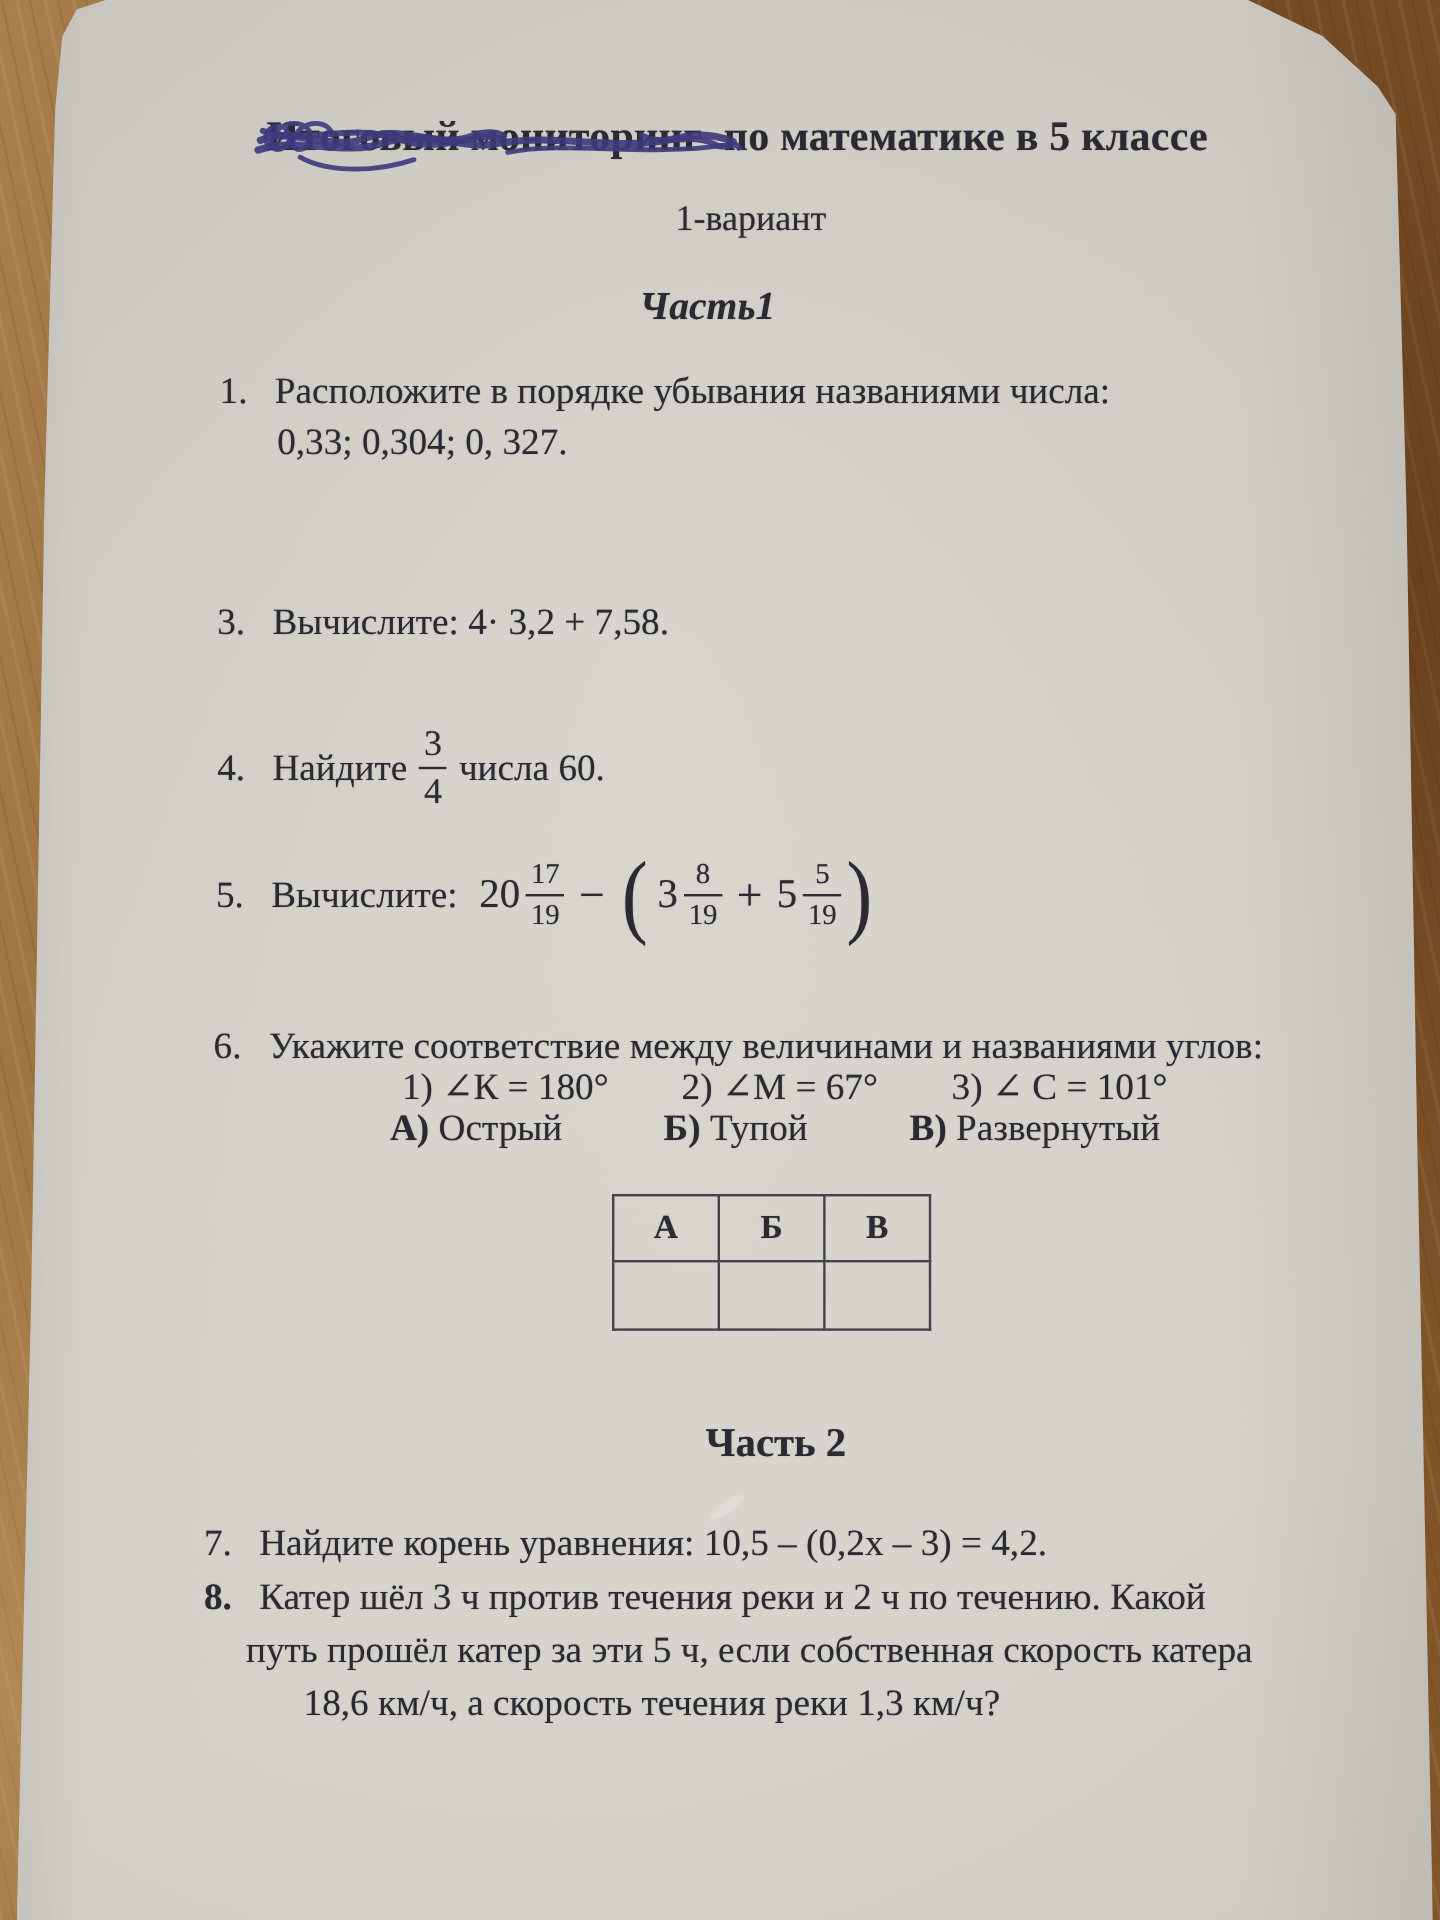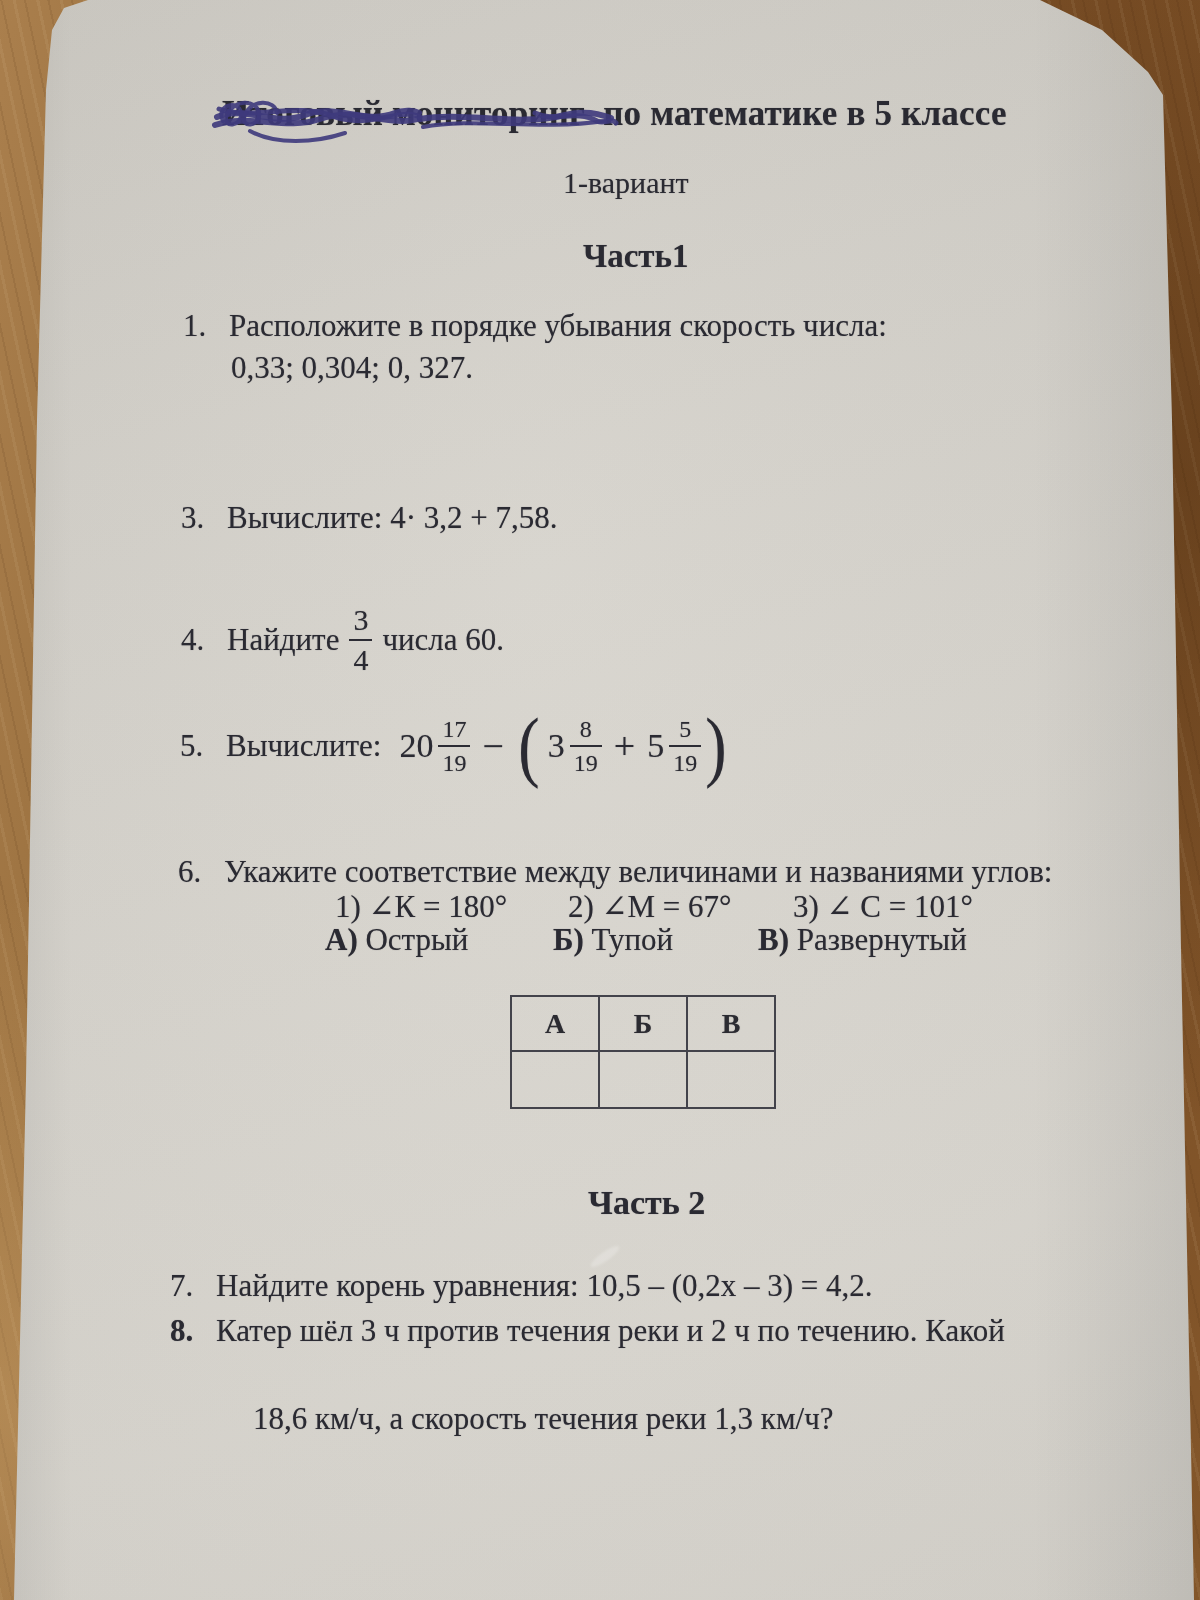--- a/index.html
+++ b/index.html
@@ -78,7 +78,7 @@
   </div>
 
   <div class="abs variant" style="left:563px;top:166px;">1-вариант</div>
-  <div class="abs part-h" style="left:583px;top:238px;">Часть1</div>
+  <div class="abs part-h" style="left:533px;top:238px;font-style:italic;">Часть1</div>
 
   <div class="abs body-t" style="left:183px;top:308px;">
     <span class="pnum">1.</span><span>Расположите в порядке убывания скорость числа:</span>

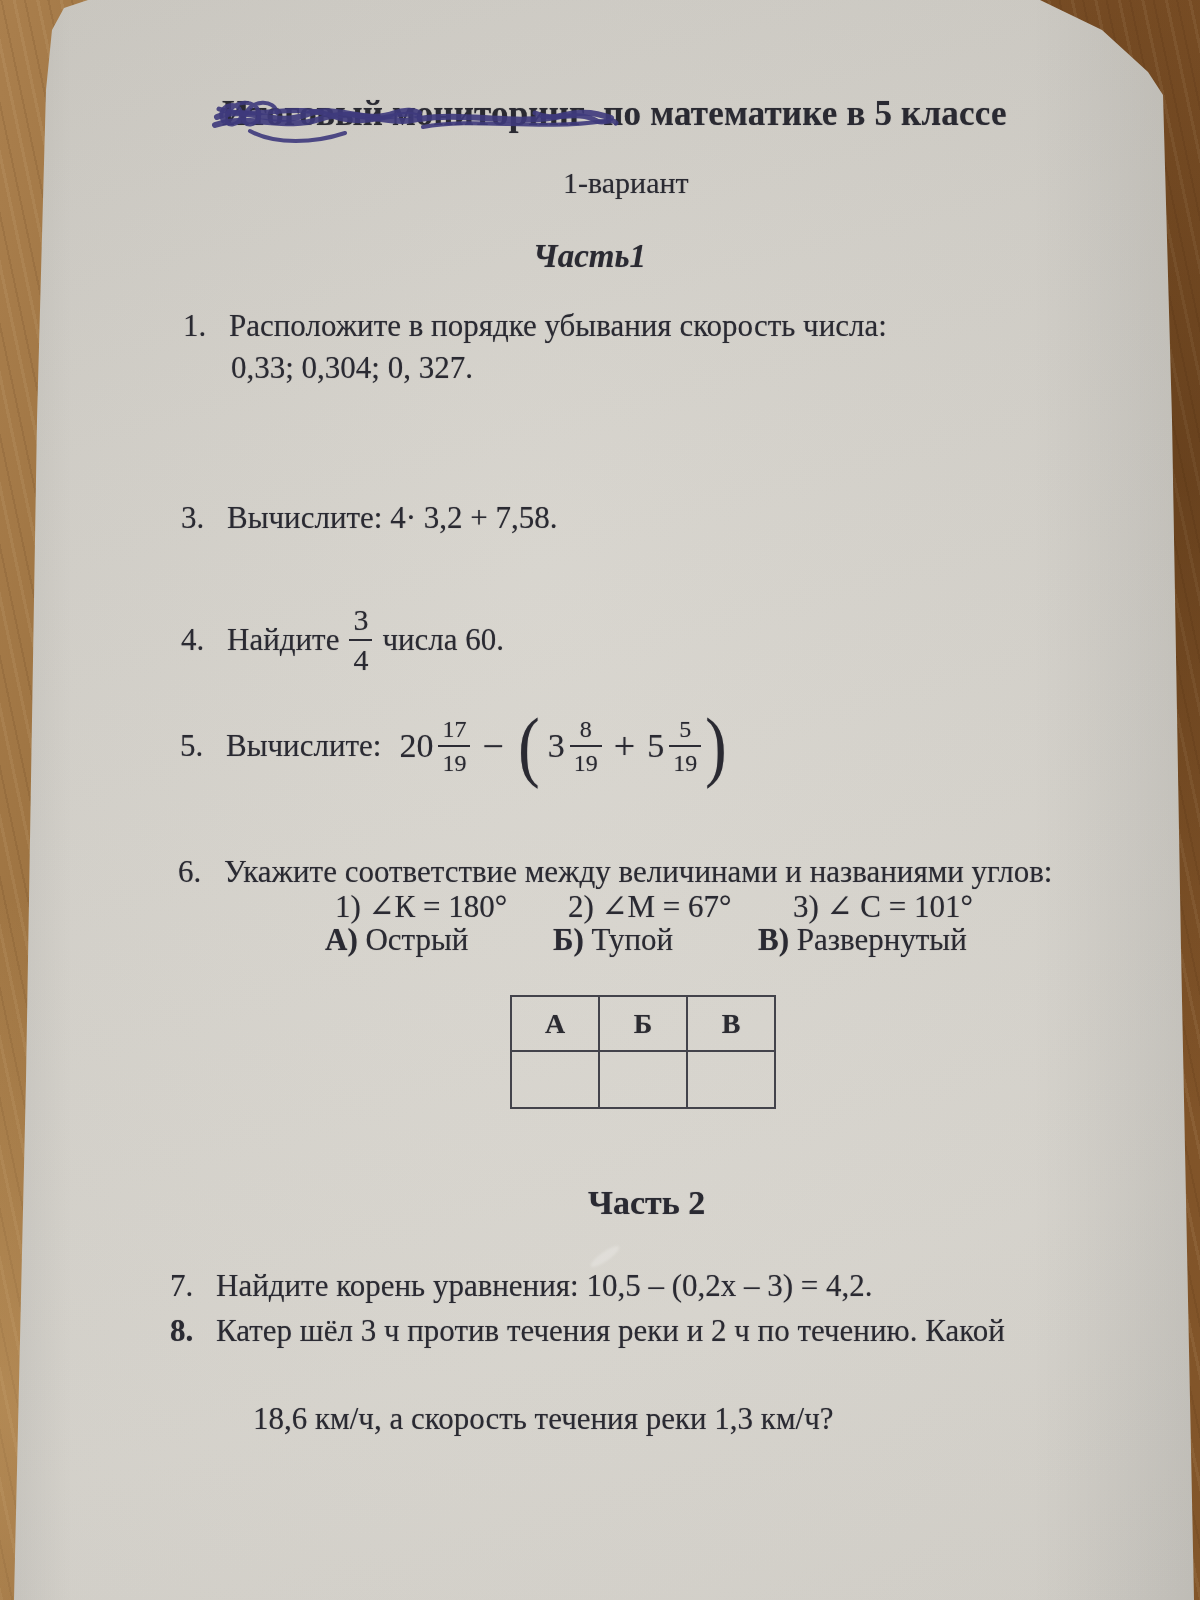--- a/index.html
+++ b/index.html
@@ -81,7 +81,7 @@
   <div class="abs part-h" style="left:533px;top:238px;font-style:italic;">Часть1</div>
 
   <div class="abs body-t" style="left:183px;top:308px;">
-    <span class="pnum">1.</span><span>Расположите в порядке убывания скорость числа:</span>
+    <span class="pnum">1.</span><span>Расположите в порядке убывания названиями числа:</span>
   </div>
   <div class="abs body-t" style="left:231px;top:350px;">0,33; 0,304; 0, 327.</div>
 

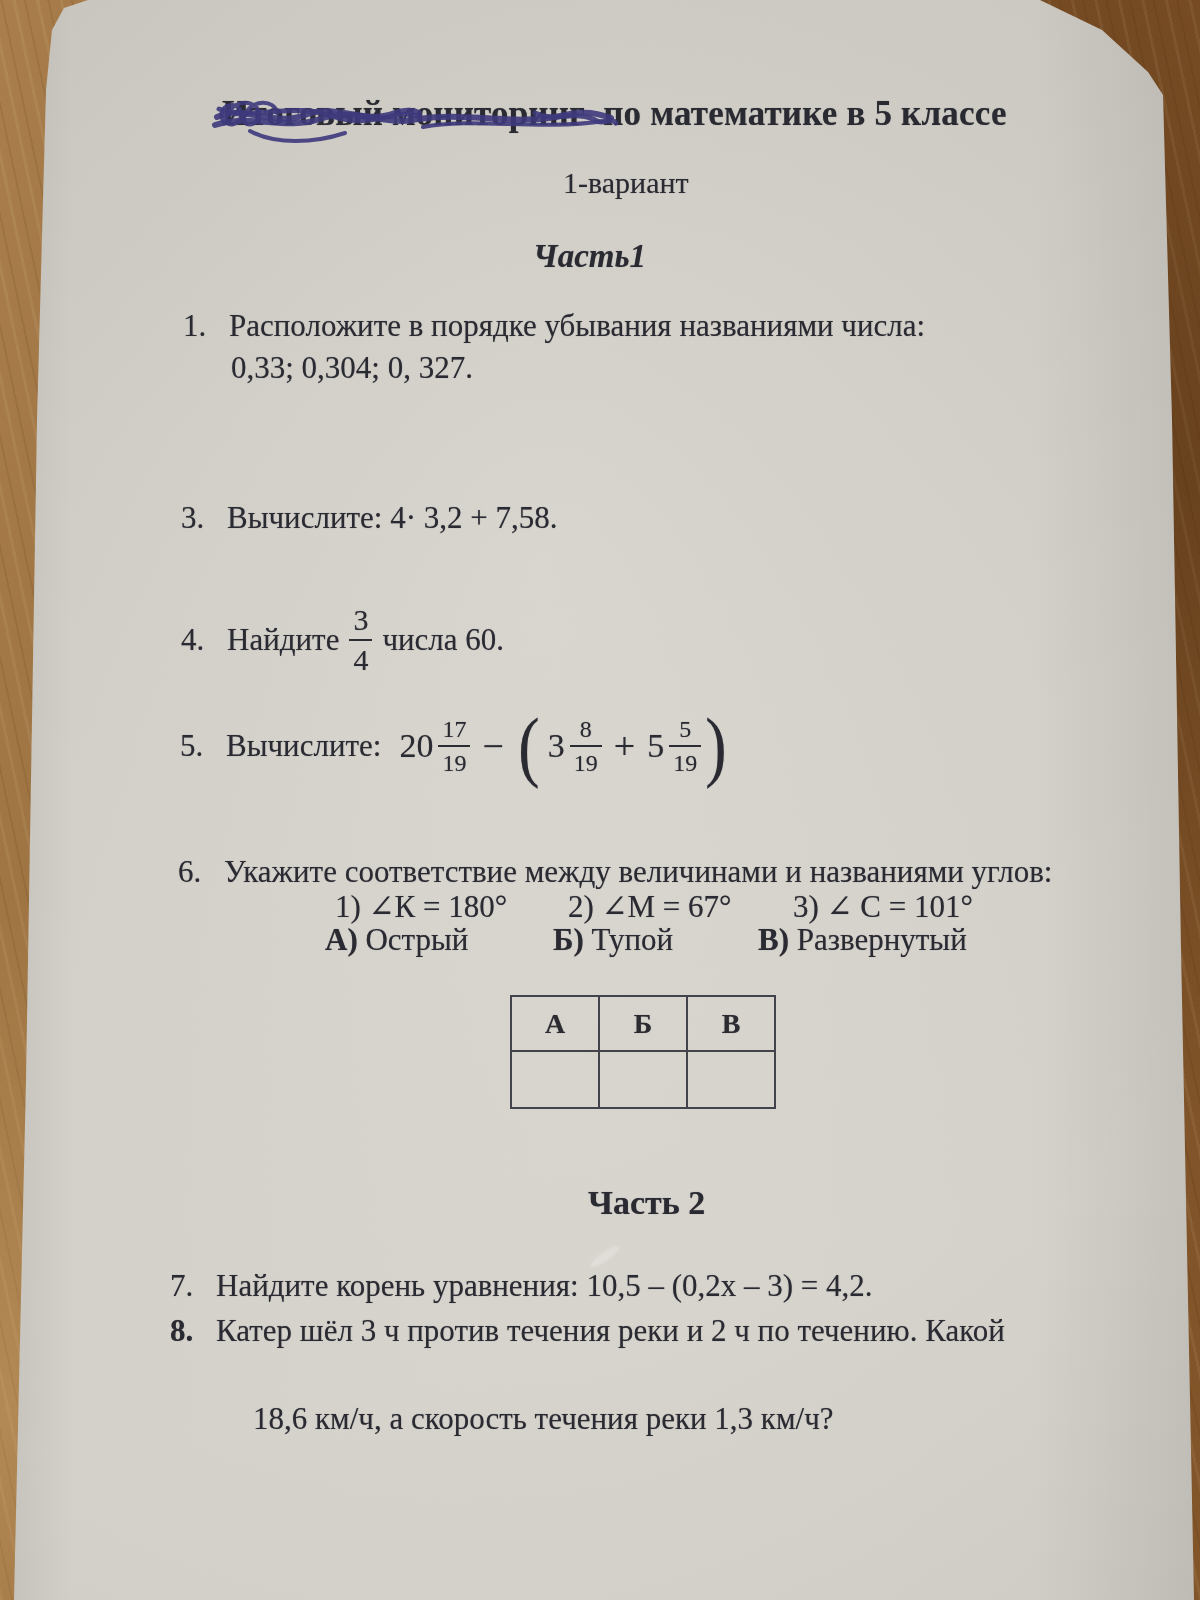--- a/index.html
+++ b/index.html
@@ -169,6 +169,7 @@
   <div class="abs body-t" style="left:170px;top:1313px;">
     <span class="pnum b">8.</span><span>Катер шёл 3 ч против течения реки и 2 ч по течению. Какой</span>
   </div>
+  <div class="abs body-t" style="left:205px;top:1357px;">путь прошёл катер за эти 5 ч, если собственная скорость катера</div>
   <div class="abs body-t" style="left:205px;top:1401px;margin-left:48px;">18,6 км/ч, а скорость течения реки 1,3 км/ч?</div>
 
   <div class="crease"></div>

